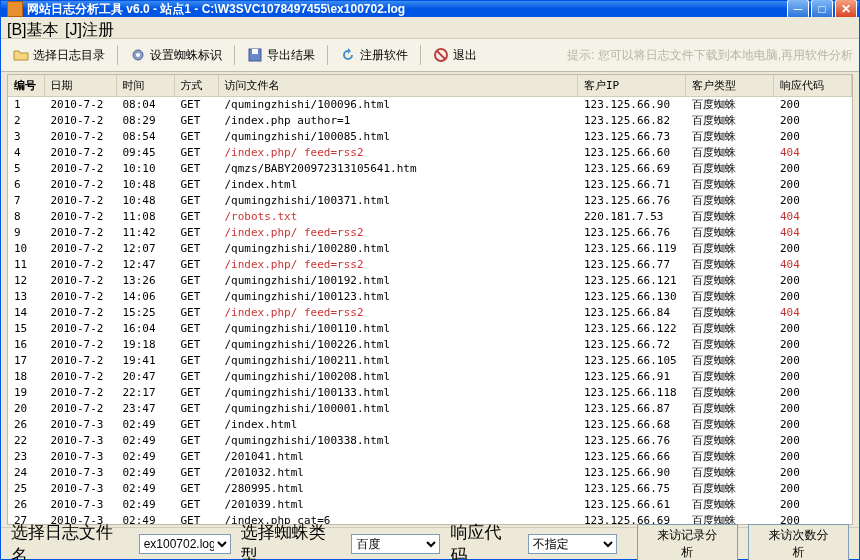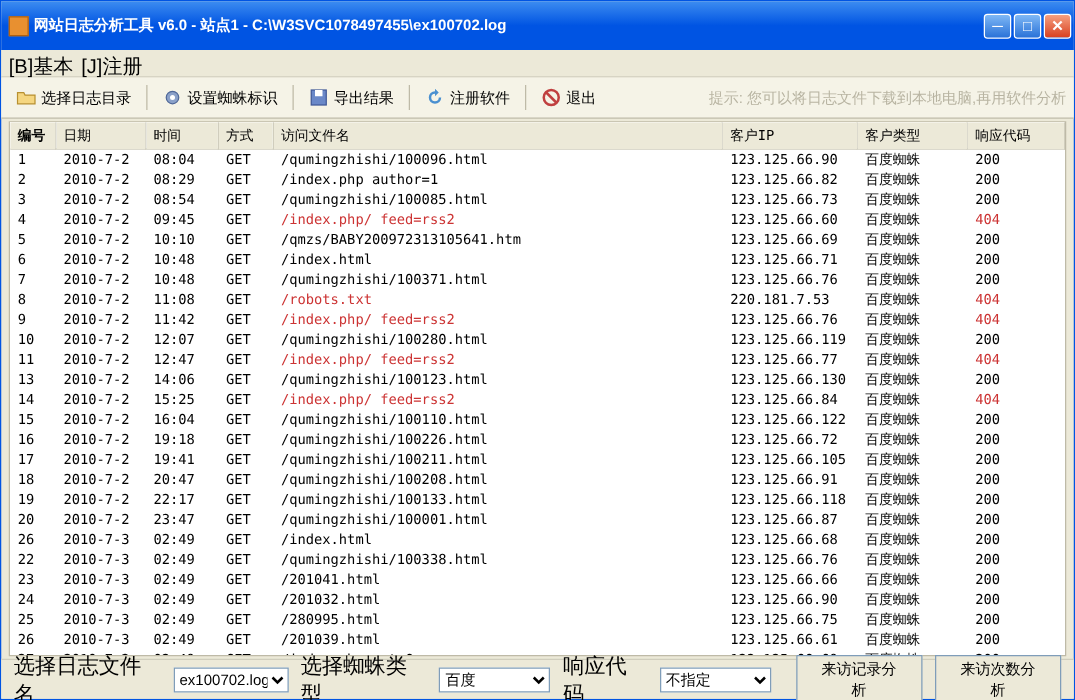--- a/index.html
+++ b/index.html
@@ -5,7 +5,7 @@
 * { margin: 0; padding: 0; box-sizing: border-box; }
 body { font-family: "SimSun", "宋体", Arial, sans-serif; font-size: 12px; background: #ece9d8; }
 .window { width: 860px; height: 560px; border: 1px solid #0054e3; background: #ece9d8; display: flex; flex-direction: column; }
-.titlebar { height: 39px; background: linear-gradient(to bottom, #3c8cf0 0%, #0054e3 50%, #0054e3 100%); display: flex; align-items: center; padding: 0 2px 0 6px; color: #fff; font-weight: bold; }
+.titlebar { height: 16px; background: linear-gradient(to bottom, #3c8cf0 0%, #0054e3 50%, #0054e3 100%); display: flex; align-items: center; padding: 0 2px 0 6px; color: #fff; font-weight: bold; }
 .titlebar .icon { width: 16px; height: 16px; background: #e89030; border: 1px solid #b06010; margin-right: 4px; display: inline-block; }
 .titlebar .title { flex: 1; }
 .titlebar .winbtns { display: flex; gap: 2px; }

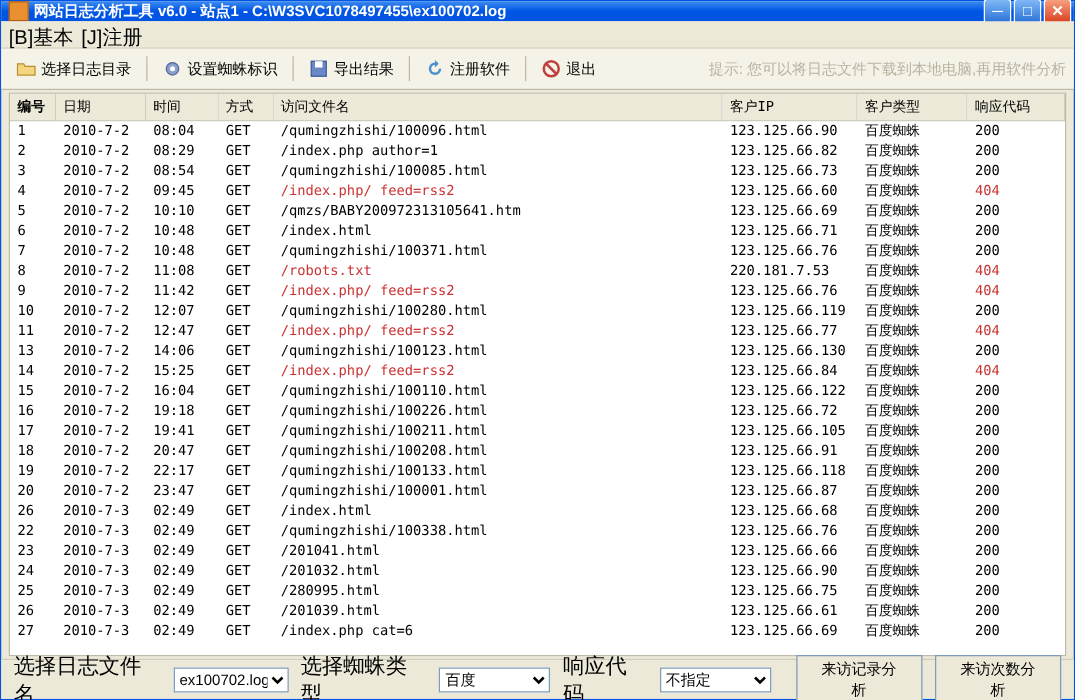--- a/index.html
+++ b/index.html
@@ -234,6 +234,16 @@
             <td class="c-red">404</td>
           </tr>
           <tr>
+            <td>12</td>
+            <td>2010-7-2</td>
+            <td>13:26</td>
+            <td>GET</td>
+            <td>/qumingzhishi/100192.html</td>
+            <td>123.125.66.121</td>
+            <td>百度蜘蛛</td>
+            <td>200</td>
+          </tr>
+          <tr>
             <td>13</td>
             <td>2010-7-2</td>
             <td>14:06</td>

